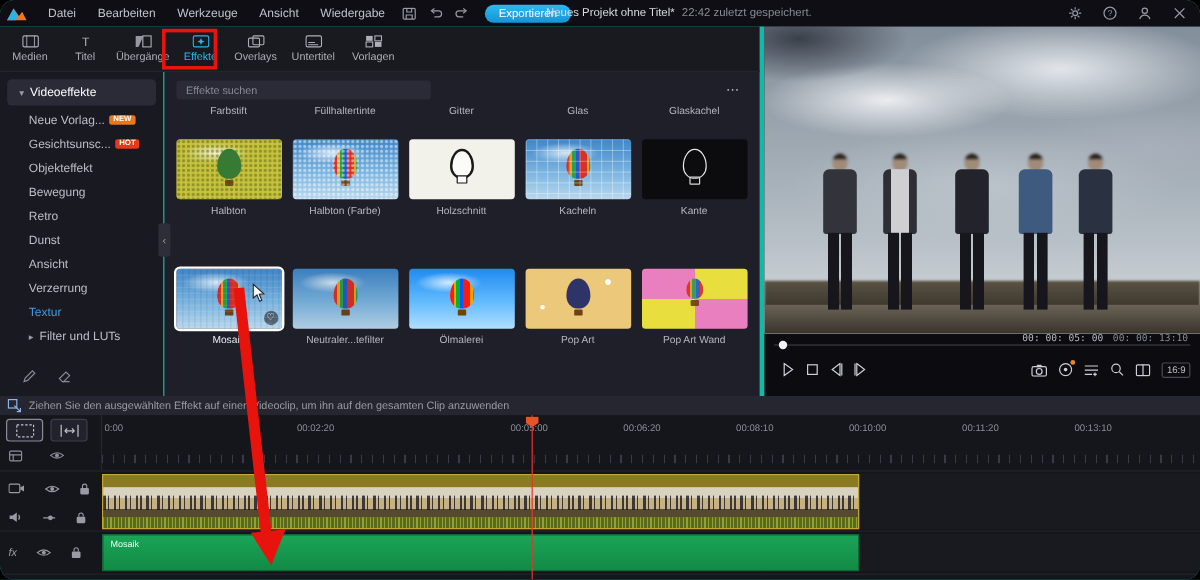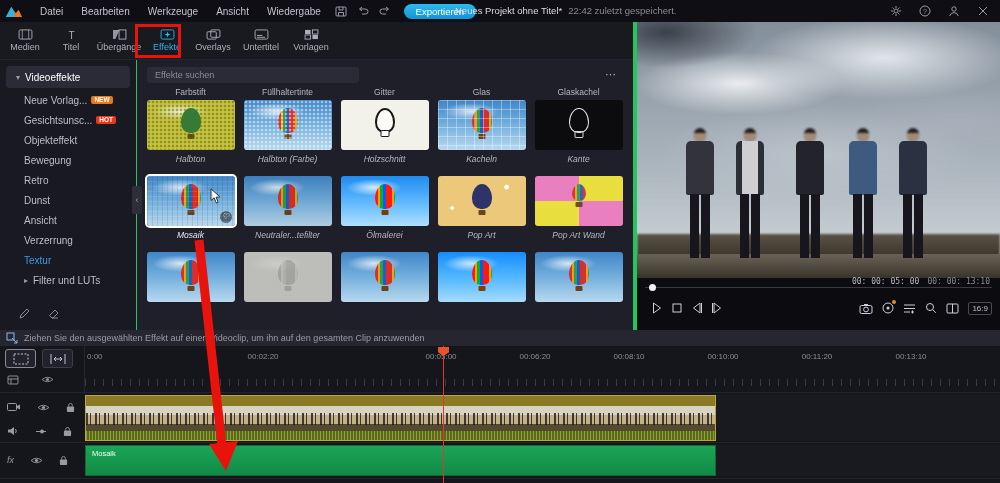--- a/index.html
+++ b/index.html
@@ -6,8 +6,8 @@
   html,body { background:#000; }
   #app {
     position:relative; width:1000px; height:483px; overflow:hidden;
-    background:#22c55e; font-family:"Liberation Sans", sans-serif;
-    color:#c8c8d2; -webkit-font-smoothing:antialiased;
+    background:#14b8a6; font-family:"Liberation Sans", sans-serif;
+    color:#c8c8d2;border-radius:12px; -webkit-font-smoothing:antialiased;
   }
   svg { display:block; }
 

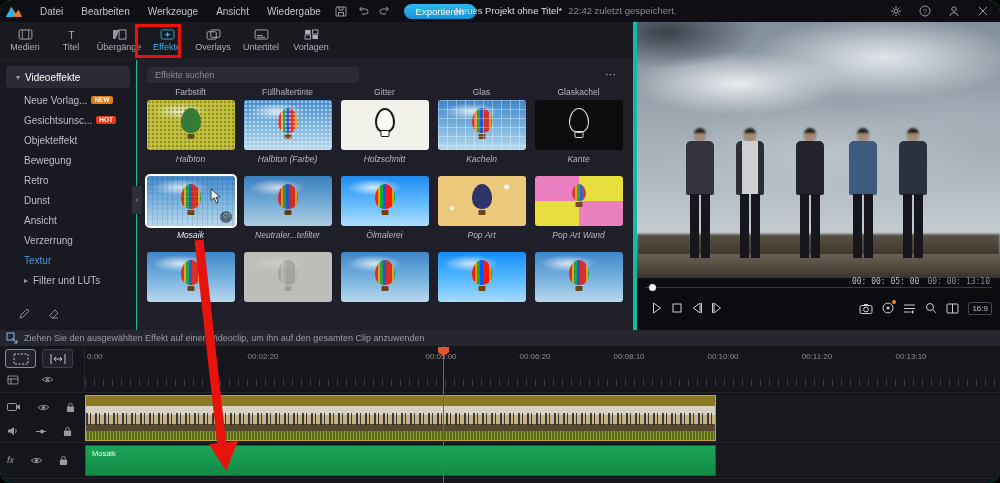--- a/index.html
+++ b/index.html
@@ -58,7 +58,7 @@
   .more-btn { margin-left:auto; color:#b8b8c2; font-size:11px; letter-spacing:1px; padding-right:6px; }
   .shelf { position:absolute; left:5px; top:27px; display:grid; grid-template-columns:repeat(5,97px);
     text-align:center; font-size:8.5px; color:#b6b6c0; }
-  .fx-grid { position:absolute; left:5px; top:40px; display:grid; grid-template-columns:repeat(5,97px); row-gap:8px;font-style:italic; }
+  .fx-grid { position:absolute; left:5px; top:56px; display:grid; grid-template-columns:repeat(5,97px); row-gap:40px; }
   .card { height:68px; position:relative; }
   .thumb { position:relative; width:88px; height:50px; margin:0 auto; border-radius:3px; overflow:hidden;
     background:linear-gradient(180deg,#3f86c8 0%,#7ab4e0 55%,#b9d8ee 100%); }

